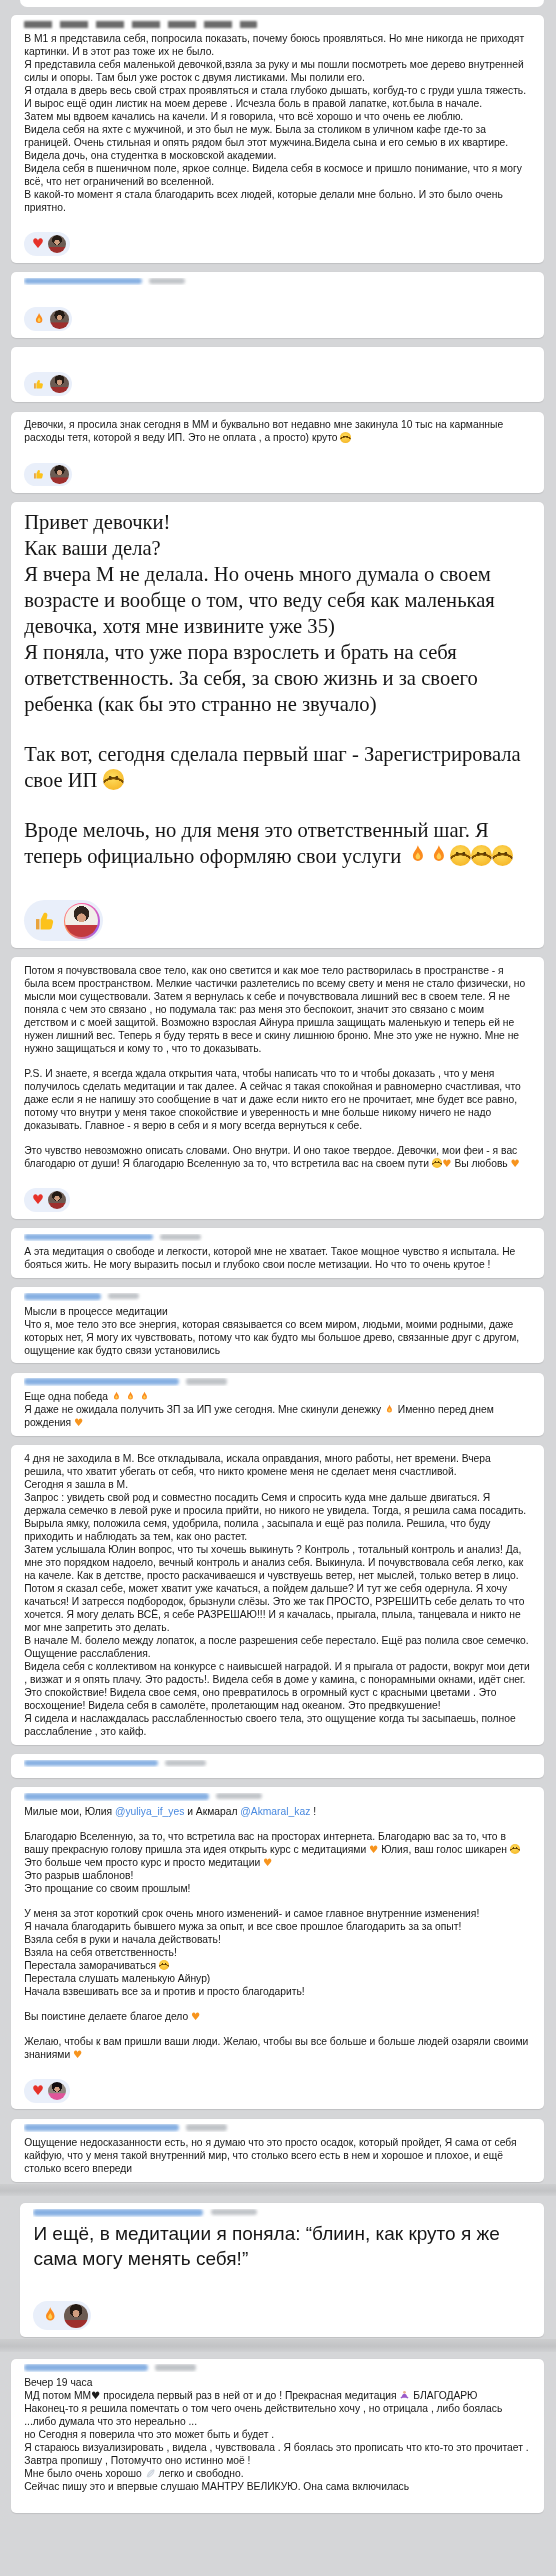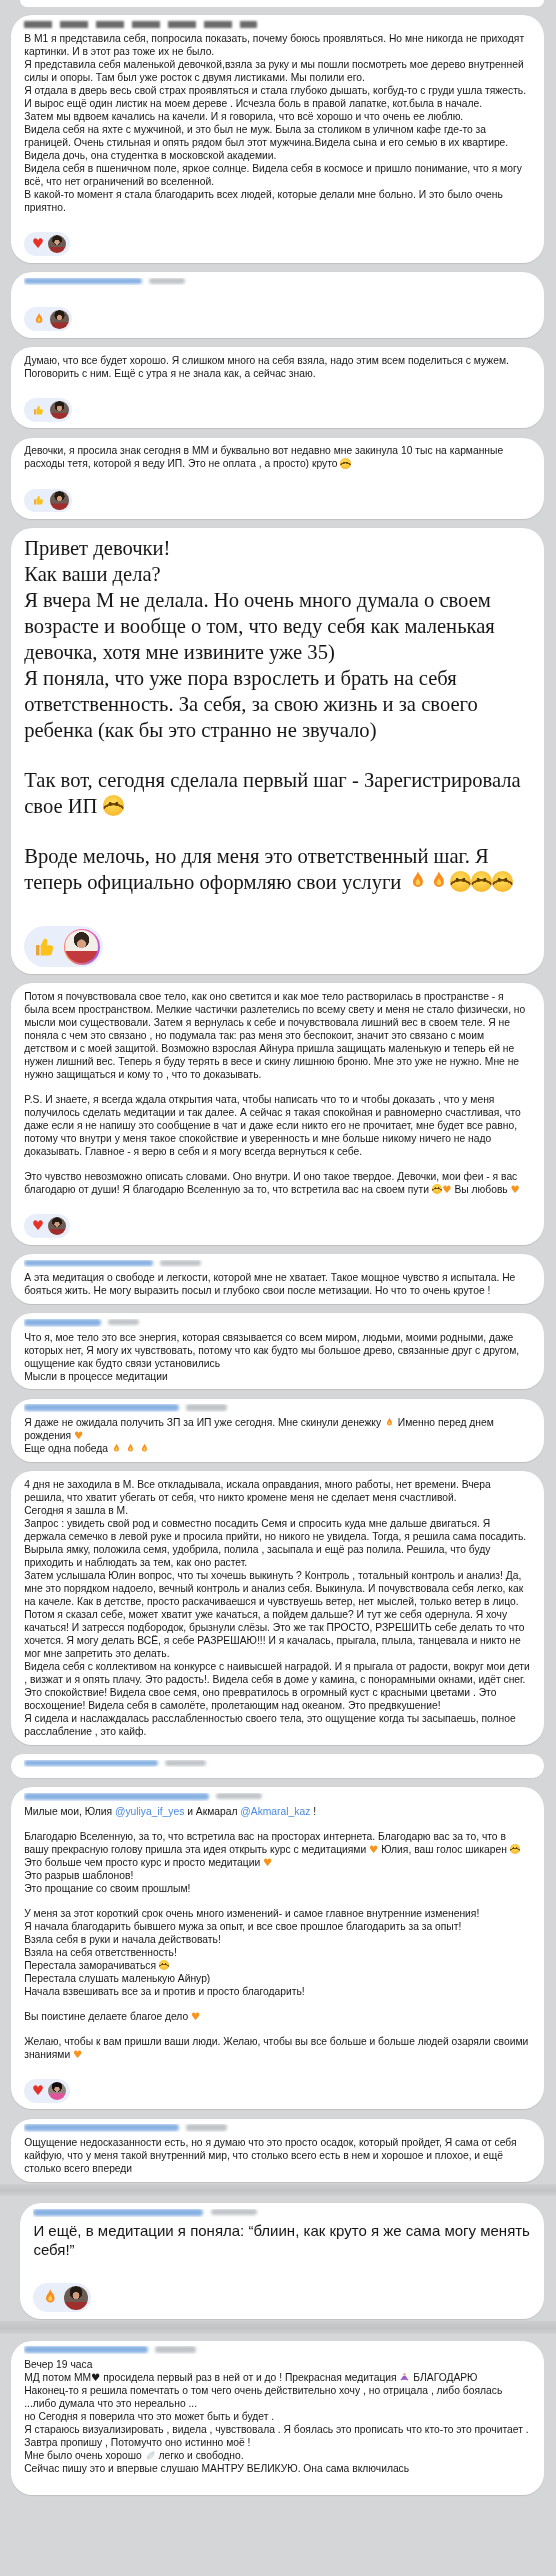--- a/index.html
+++ b/index.html
@@ -12,7 +12,7 @@
   .frag{height:6.7px;background:#ffffff;border-radius:0 0 9.3px 9.3px;margin:0 12px 8.8px 19.6px;}
   .seam{height:12.4px;background:linear-gradient(#cdcecf,#c2c3c5 55%,#d0d1d3);margin:-7.2px 0 7.2px;}
   .bubble{
-    background:#ffffff;border-radius:21px;
+    background:#ffffff;border-radius:5px;
     margin:0 12px 9.3px 10.8px;
     padding:6.7px 13.4px 6.7px 13.4px;
     box-shadow:0 0.5px 1px rgba(0,0,0,.10);

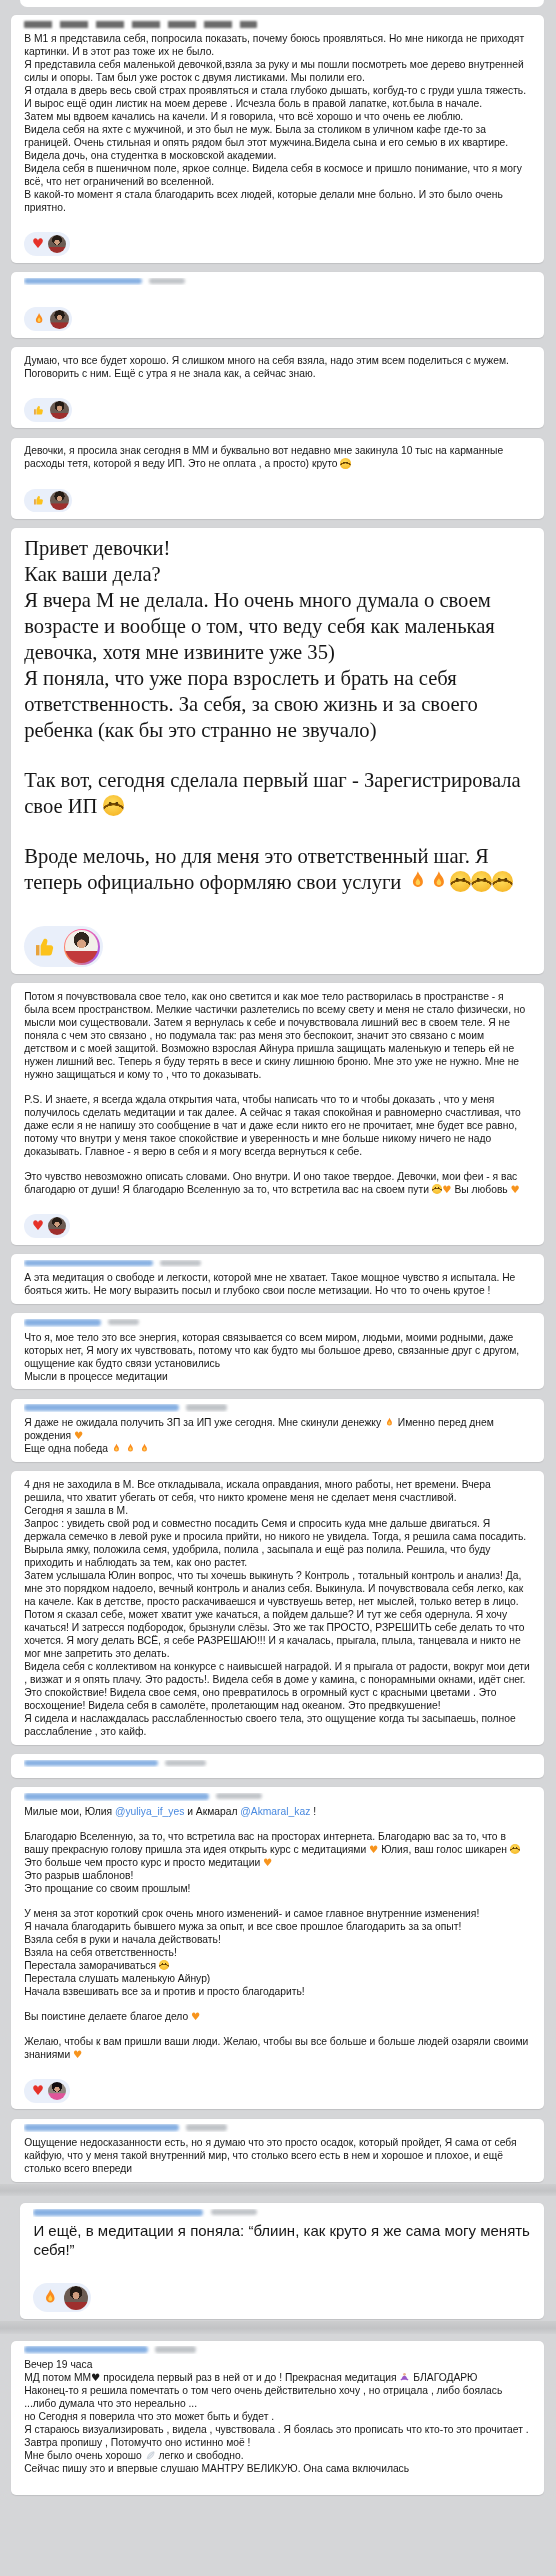--- a/index.html
+++ b/index.html
@@ -88,7 +88,7 @@
           </svg></span>
         <span class="av av-b"></span>
       </button></div>
-    <div class="bubble size-normal"><div class="para">Думаю, что все будет хорошо. Я слишком много на себя взяла, надо  этим всем поделиться с мужем. Поговорить с ним. Ещё с утра я не знала как, а сейчас знаю.</div><br><button class="pill">
+    <div class="bubble size-normal"><br><button class="pill">
         <span class="emsz"><svg class="i" viewBox="0 0 24 24">
             <path d="M3.5 10.5h3v9h-3z" fill="#e9a33b"></path>
             <path d="M7.5 19.5h7.6c1.1 0 2-.7 2.2-1.7l1.1-4.6c.3-1.3-.7-2.6-2.1-2.6h-3.6l.7-3.2c.2-1.1-.5-2.2-1.6-2.4-.8-.2-1.6.2-1.9 1L7.5 11Z" fill="#fcc21b"></path>

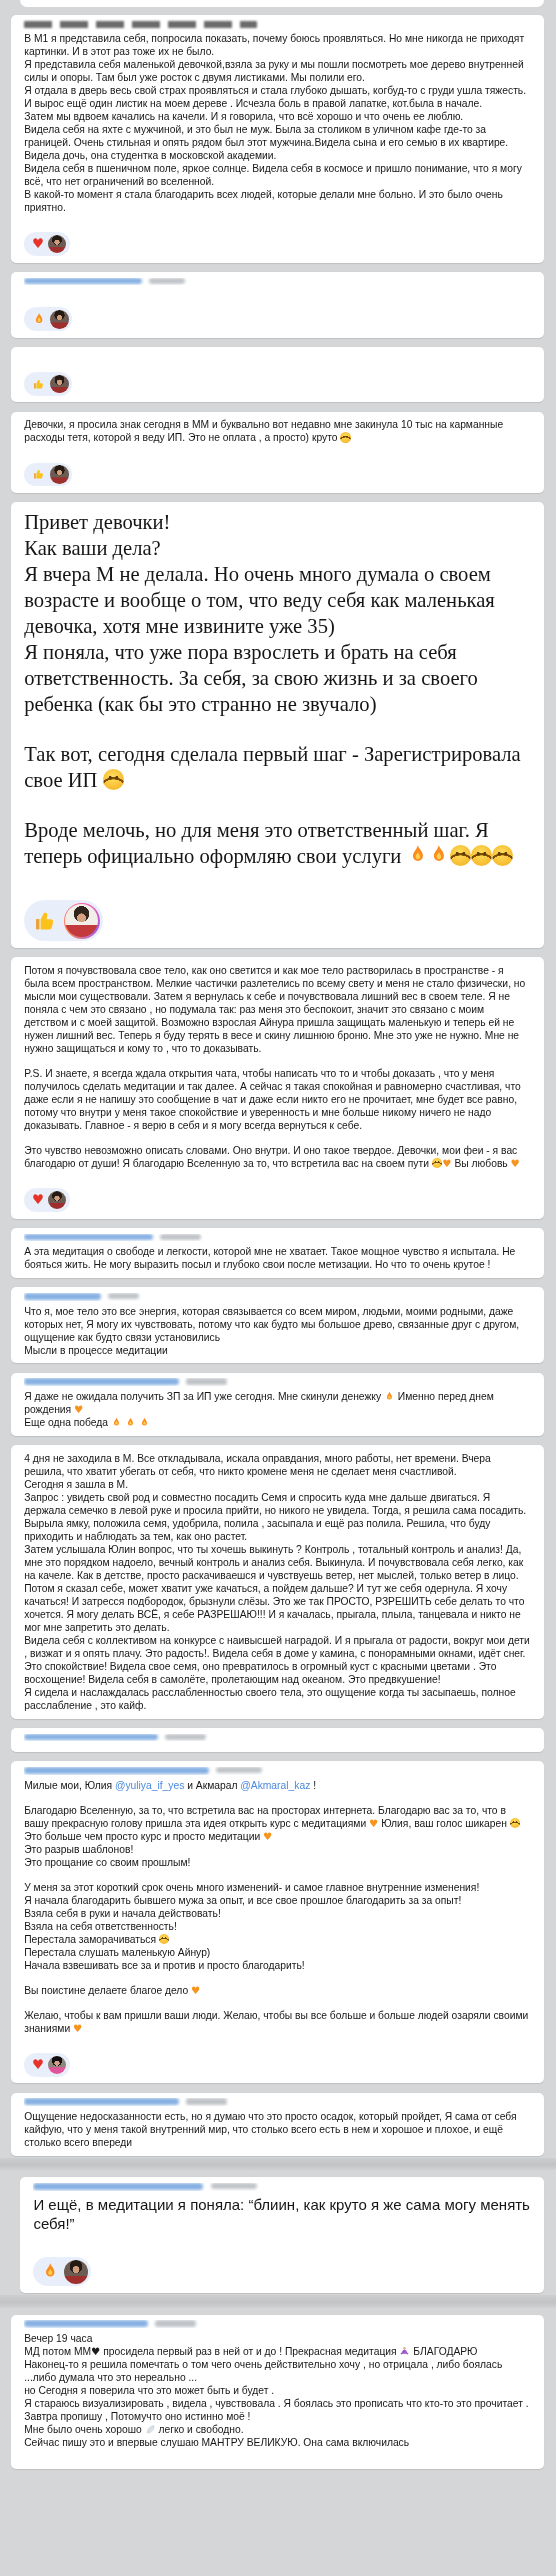--- a/index.html
+++ b/index.html
@@ -127,8 +127,8 @@
     </div>
     <div class="bubble size-normal">
       <div class="hdr"><span class="blur-blue" style="width: 77px;"></span><span class="blur-gray" style="width: 31px;"></span></div>
+      <div class="para">Мысли в процессе медитации</div>
       <div class="para">Что я, мое тело это все энергия, которая связывается со всем миром, людьми, моими родными, даже которых нет, Я могу их чувствовать, потому что как будто мы большое древо, связанные друг с другом, ощущение как будто связи установились</div>
-      <div class="para">Мысли в процессе медитации</div>
     </div>
     <div class="bubble size-normal">
       <div class="hdr"><span class="blur-blue" style="width: 155px;"></span><span class="blur-gray" style="width: 41px;"></span></div>

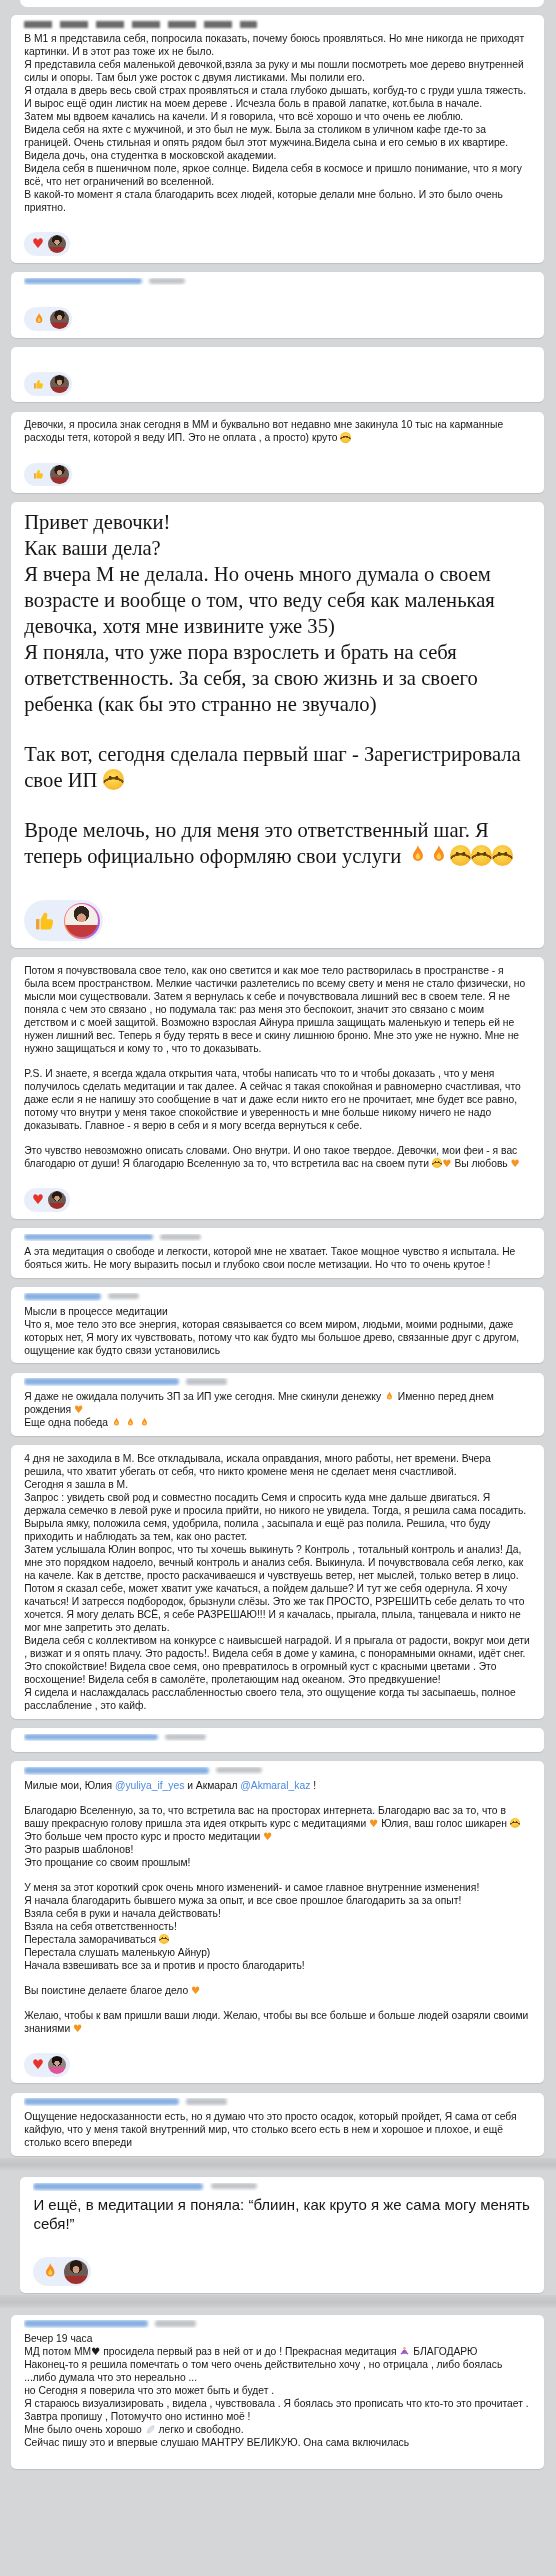--- a/index.html
+++ b/index.html
@@ -132,10 +132,6 @@
     </div>
     <div class="bubble size-normal">
       <div class="hdr"><span class="blur-blue" style="width: 155px;"></span><span class="blur-gray" style="width: 41px;"></span></div>
-      <div class="para">Я даже не ожидала получить ЗП за ИП уже сегодня. Мне скинули денежку <svg class="i" viewBox="0 0 24 24">
-          <path d="M12 1.5C13.2 6 17.5 8 17.5 13.2a5.5 5.5 0 0 1-11 0C6.5 9.5 10 7.3 12 1.5Z" fill="#fb8c1e"></path>
-          <path d="M12 9c.9 2.2 2.6 3 2.6 5.1a2.6 2.6 0 0 1-5.2 0C9.4 12 11 11.2 12 9Z" fill="#ffd153"></path>
-        </svg> Именно перед днем рождения <span class="hrt hrt-o">♥</span></div>
       <div class="para">Еще одна победа <svg class="i" viewBox="0 0 24 24">
           <path d="M12 1.5C13.2 6 17.5 8 17.5 13.2a5.5 5.5 0 0 1-11 0C6.5 9.5 10 7.3 12 1.5Z" fill="#fb8c1e"></path>
           <path d="M12 9c.9 2.2 2.6 3 2.6 5.1a2.6 2.6 0 0 1-5.2 0C9.4 12 11 11.2 12 9Z" fill="#ffd153"></path>
@@ -146,6 +142,10 @@
           <path d="M12 1.5C13.2 6 17.5 8 17.5 13.2a5.5 5.5 0 0 1-11 0C6.5 9.5 10 7.3 12 1.5Z" fill="#fb8c1e"></path>
           <path d="M12 9c.9 2.2 2.6 3 2.6 5.1a2.6 2.6 0 0 1-5.2 0C9.4 12 11 11.2 12 9Z" fill="#ffd153"></path>
         </svg></div>
+      <div class="para">Я даже не ожидала получить ЗП за ИП уже сегодня. Мне скинули денежку <svg class="i" viewBox="0 0 24 24">
+          <path d="M12 1.5C13.2 6 17.5 8 17.5 13.2a5.5 5.5 0 0 1-11 0C6.5 9.5 10 7.3 12 1.5Z" fill="#fb8c1e"></path>
+          <path d="M12 9c.9 2.2 2.6 3 2.6 5.1a2.6 2.6 0 0 1-5.2 0C9.4 12 11 11.2 12 9Z" fill="#ffd153"></path>
+        </svg> Именно перед днем рождения <span class="hrt hrt-o">♥</span></div>
     </div>
     <div class="bubble size-normal">
       <div class="para">4 дня не заходила в М. Все откладывала, искала оправдания, много работы, нет времени. Вчера решила, что хватит убегать от себя, что никто кромене меня не сделает меня счастливой.</div>

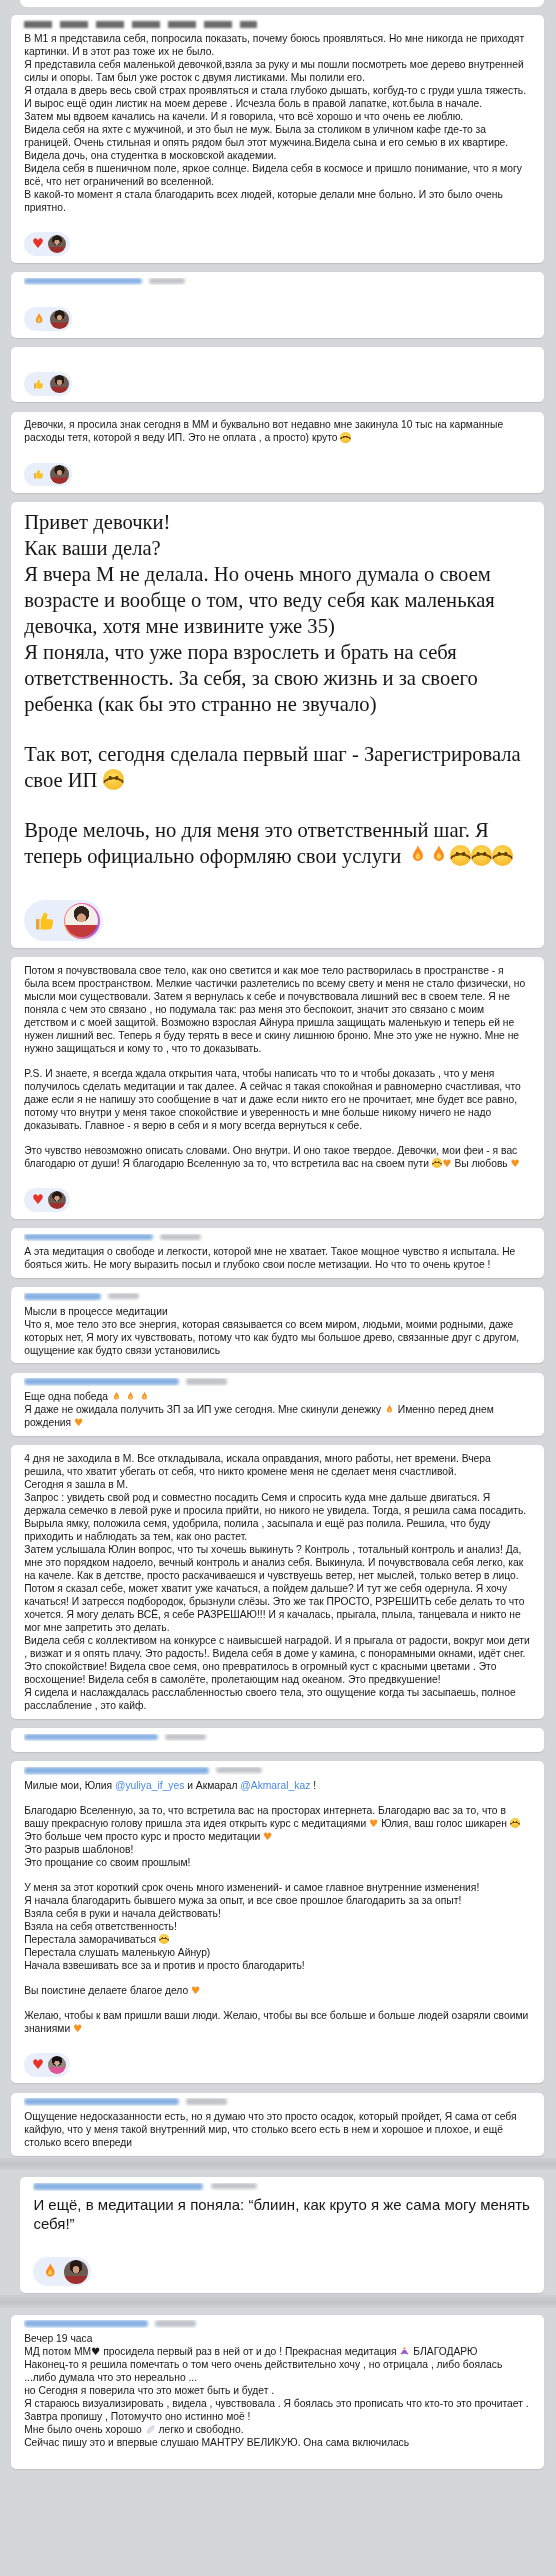--- a/index.html
+++ b/index.html
@@ -152,6 +152,7 @@
       <div class="para">Сегодня я зашла в М.</div>
       <div class="para">Запрос : увидеть свой род и совместно посадить Семя и спросить куда мне дальше двигаться. Я держала семечко в левой руке и просила прийти, но никого не увидела. Тогда, я решила сама посадить. Вырыла ямку, положила семя, удобрила, полила , засыпала и ещё раз полила. Решила, что буду приходить и наблюдать за тем, как оно растет.</div>
       <div class="para">Затем услышала Юлин вопрос, что ты хочешь выкинуть ? Контроль , тотальный контроль и анализ! Да, мне это порядком  надоело, вечный контроль и анализ  себя. Выкинула. И почувствовала себя легко, как на качеле. Как в детстве, просто раскачиваешся и чувствуешь ветер, нет мыслей, только ветер в лицо. Потом я сказал себе, может хватит уже качаться, а пойдем дальше? И тут же себя одернула. Я хочу качаться! И затресся подбородок, брызнули слёзы. Это же так ПРОСТО, РЗРЕШИТЬ себе делать то что хочется. Я могу делать ВСЁ, я себе РАЗРЕШАЮ!!! И я качалась, прыгала, плыла, танцевала и никто не мог мне запретить это делать.</div>
+      <div class="para">В начале М.  болело между лопаток, а после разрешения себе перестало. Ещё раз полила свое семечко. Ощущение расслабления.</div>
       <div class="para">Видела себя с коллективом на конкурсе с наивысшей наградой. И я прыгала от радости, вокруг мои дети , визжат и я опять плачу. Это  радость!. Видела себя в доме у камина, с понорамными окнами, идёт снег. Это спокойствие! Видела свое семя, оно превратилось в огромный куст с красными цветами . Это восхощение! Видела себя в самолёте, пролетающим  над океаном. Это предвкушение!</div>
       <div class="para">Я сидела и наслаждалась расслабленностью своего тела, это ощущение когда ты засыпаешь, полное расслабление , это кайф.</div>
     </div>

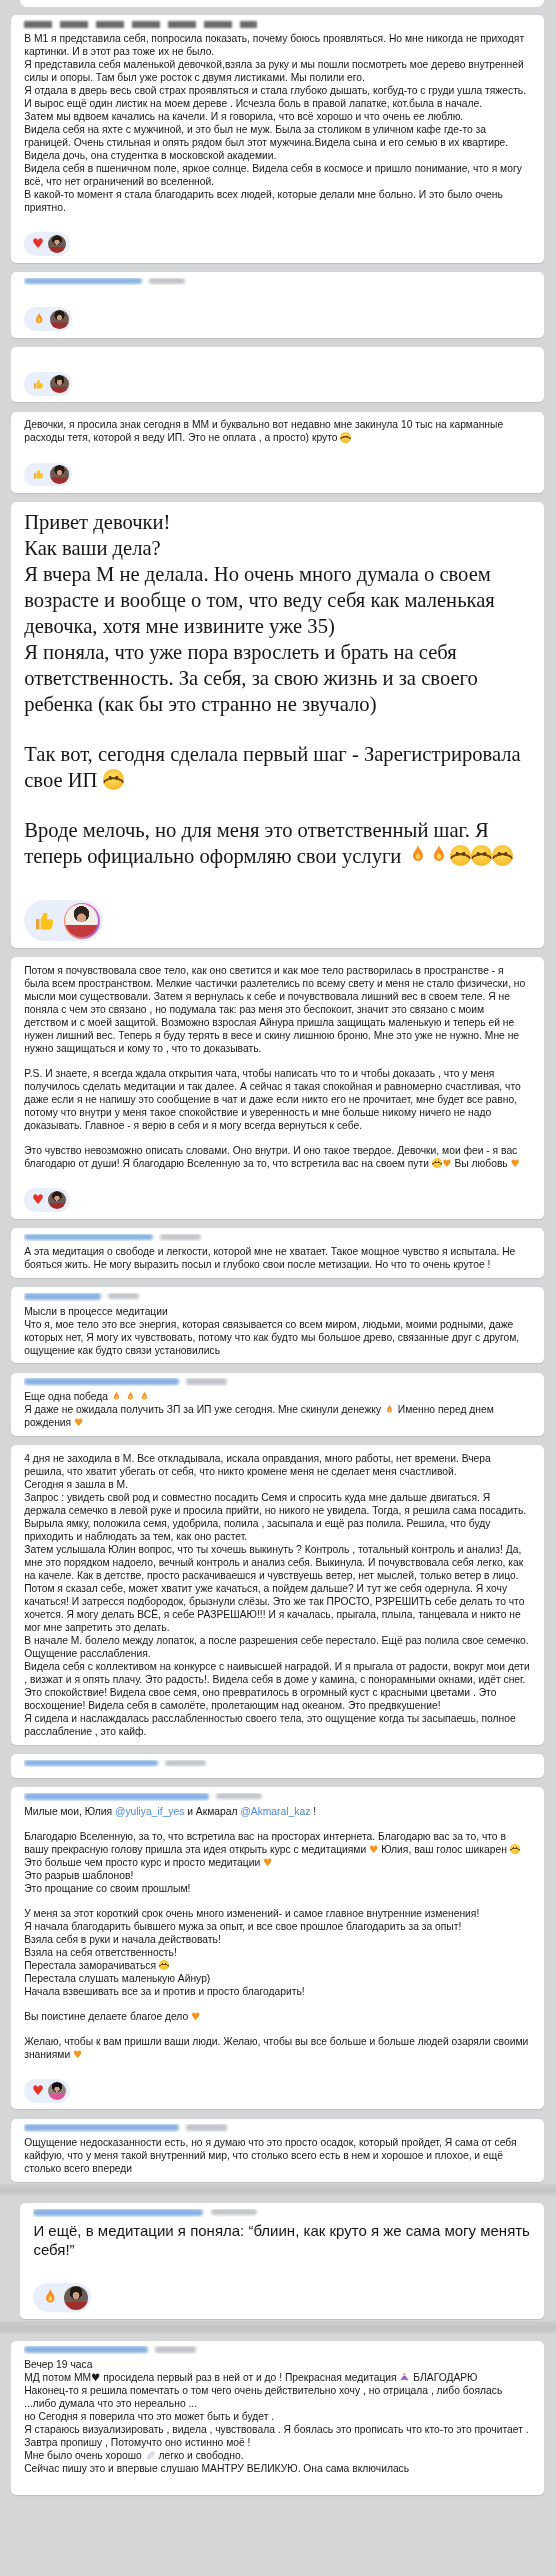--- a/index.html
+++ b/index.html
@@ -19,7 +19,7 @@
   }
   .size-normal{font-size:10.3px;line-height:13px;}
   .size-large{font-size:20.6px;line-height:26px;font-family:Liberation Serif, serif;}
-  .size-medium{font-size:15px;line-height:19px;margin-left:20px;}
+  .size-medium{font-size:19px;line-height:25px;margin-left:20px;}
   .para{margin:0;word-wrap:break-word;}
   .blank-normal{height:12px;}
   .blank-large{height:24px;}

